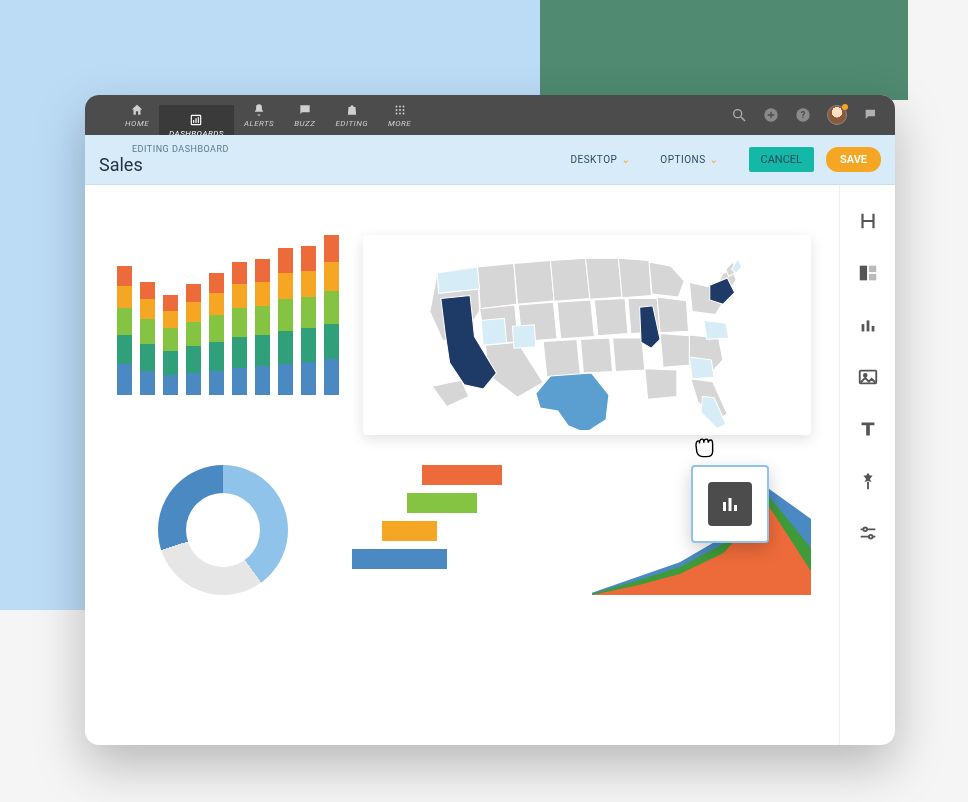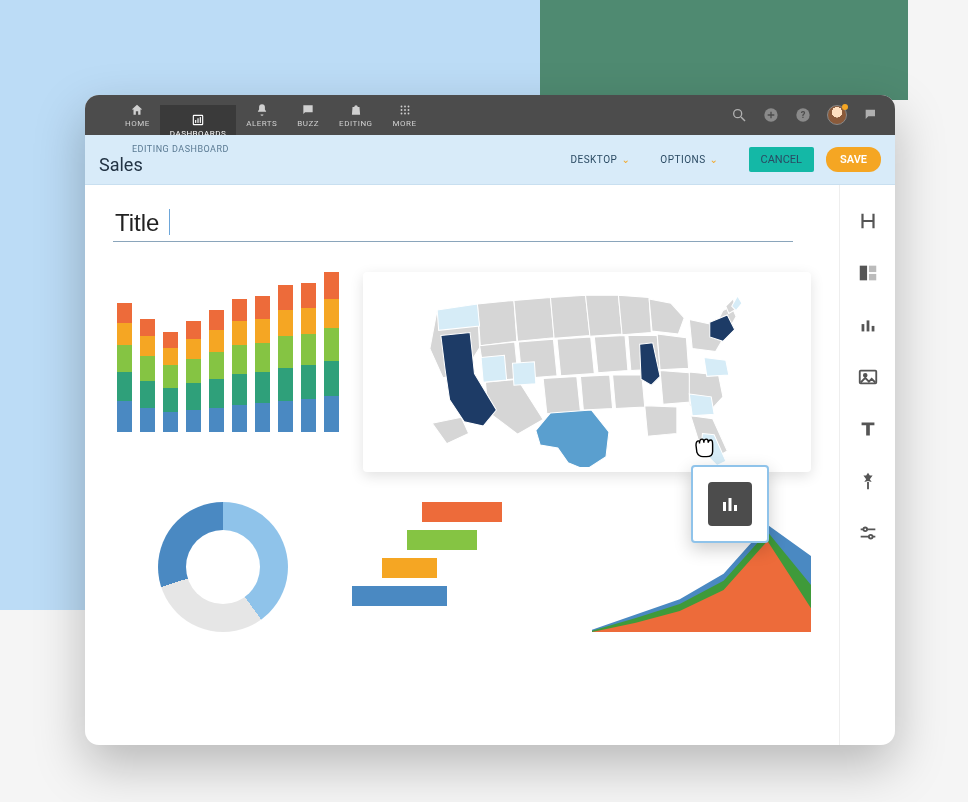--- a/index.html
+++ b/index.html
@@ -36,7 +36,7 @@
   .logo-plus { width:18px; background:#5a5a5a; display:flex;align-items:center;justify-content:center; color:#bbb; font-size:14px;}
   .logo-m    { width:40px; background:#f5a623; color:#fff; display:flex;align-items:center;justify-content:center; font-size:20px; font-weight:700;}
   .nav-items { display:flex; gap:0; margin-left:30px; align-items:center; }
-  .nav-item { display:flex; flex-direction:column; align-items:center; justify-content:center; padding:0 10px; height:40px; cursor:pointer; gap:2px;}
+  .nav-item { display:flex; flex-direction:column; align-items:center; justify-content:center; padding:0 10px; height:40px; cursor:pointer; gap:2px;font-style:italic;}
   .nav-item.active { background:#3a3a3a; color:#fff;margin-top:20px;}
   .nav-item svg, .nav-item .glyph { width:14px; height:14px; display:block;}
   .nav-label { font-size:8px; letter-spacing:0.5px;}

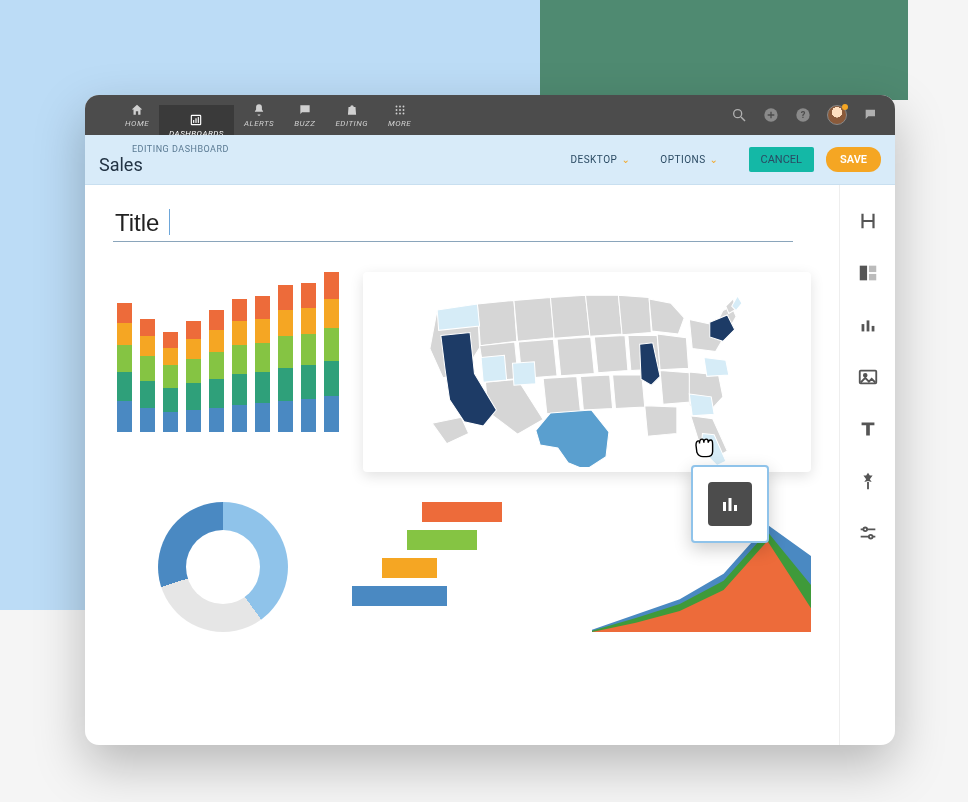--- a/index.html
+++ b/index.html
@@ -205,10 +205,6 @@
 
   <div class="body-area">
     <div class="canvas">
-      <div class="title-wrap">
-        <input class="title-field" value="Title" placeholder="Title" style="">
-        <div class="caret"></div>
-      </div>
 
       <div class="widget-grid">
 

